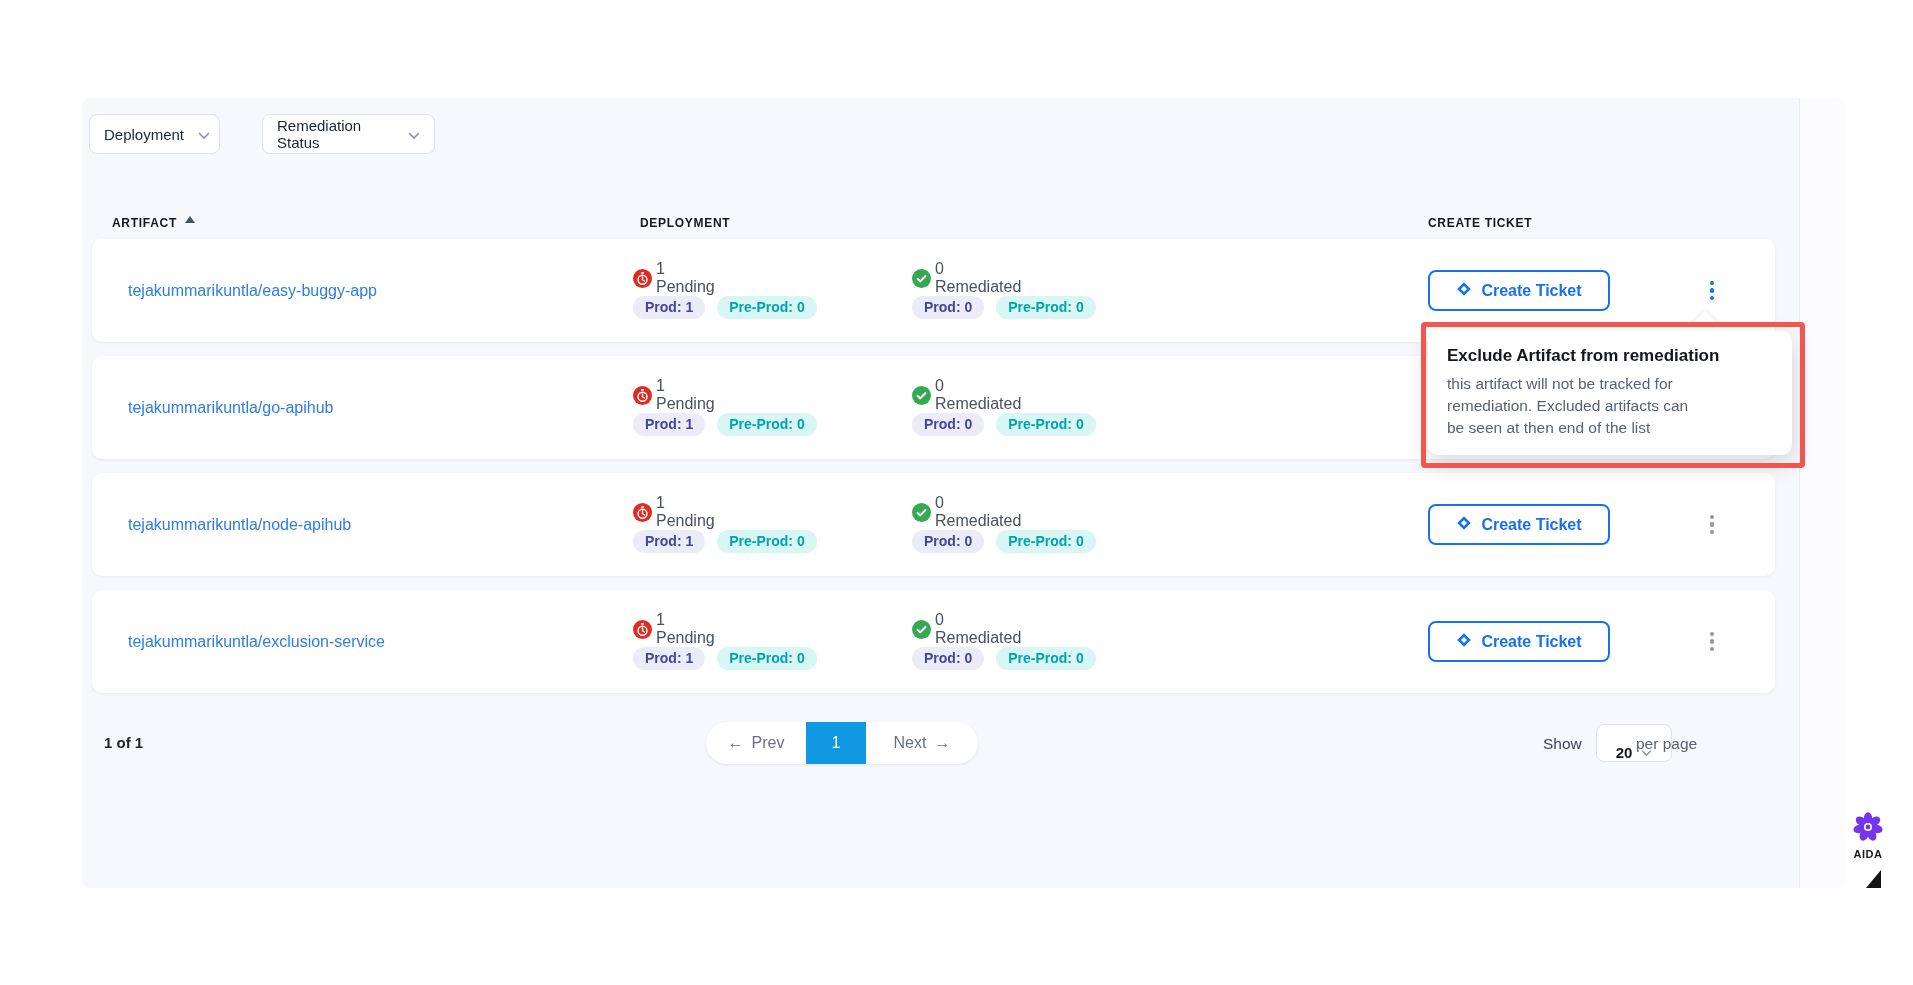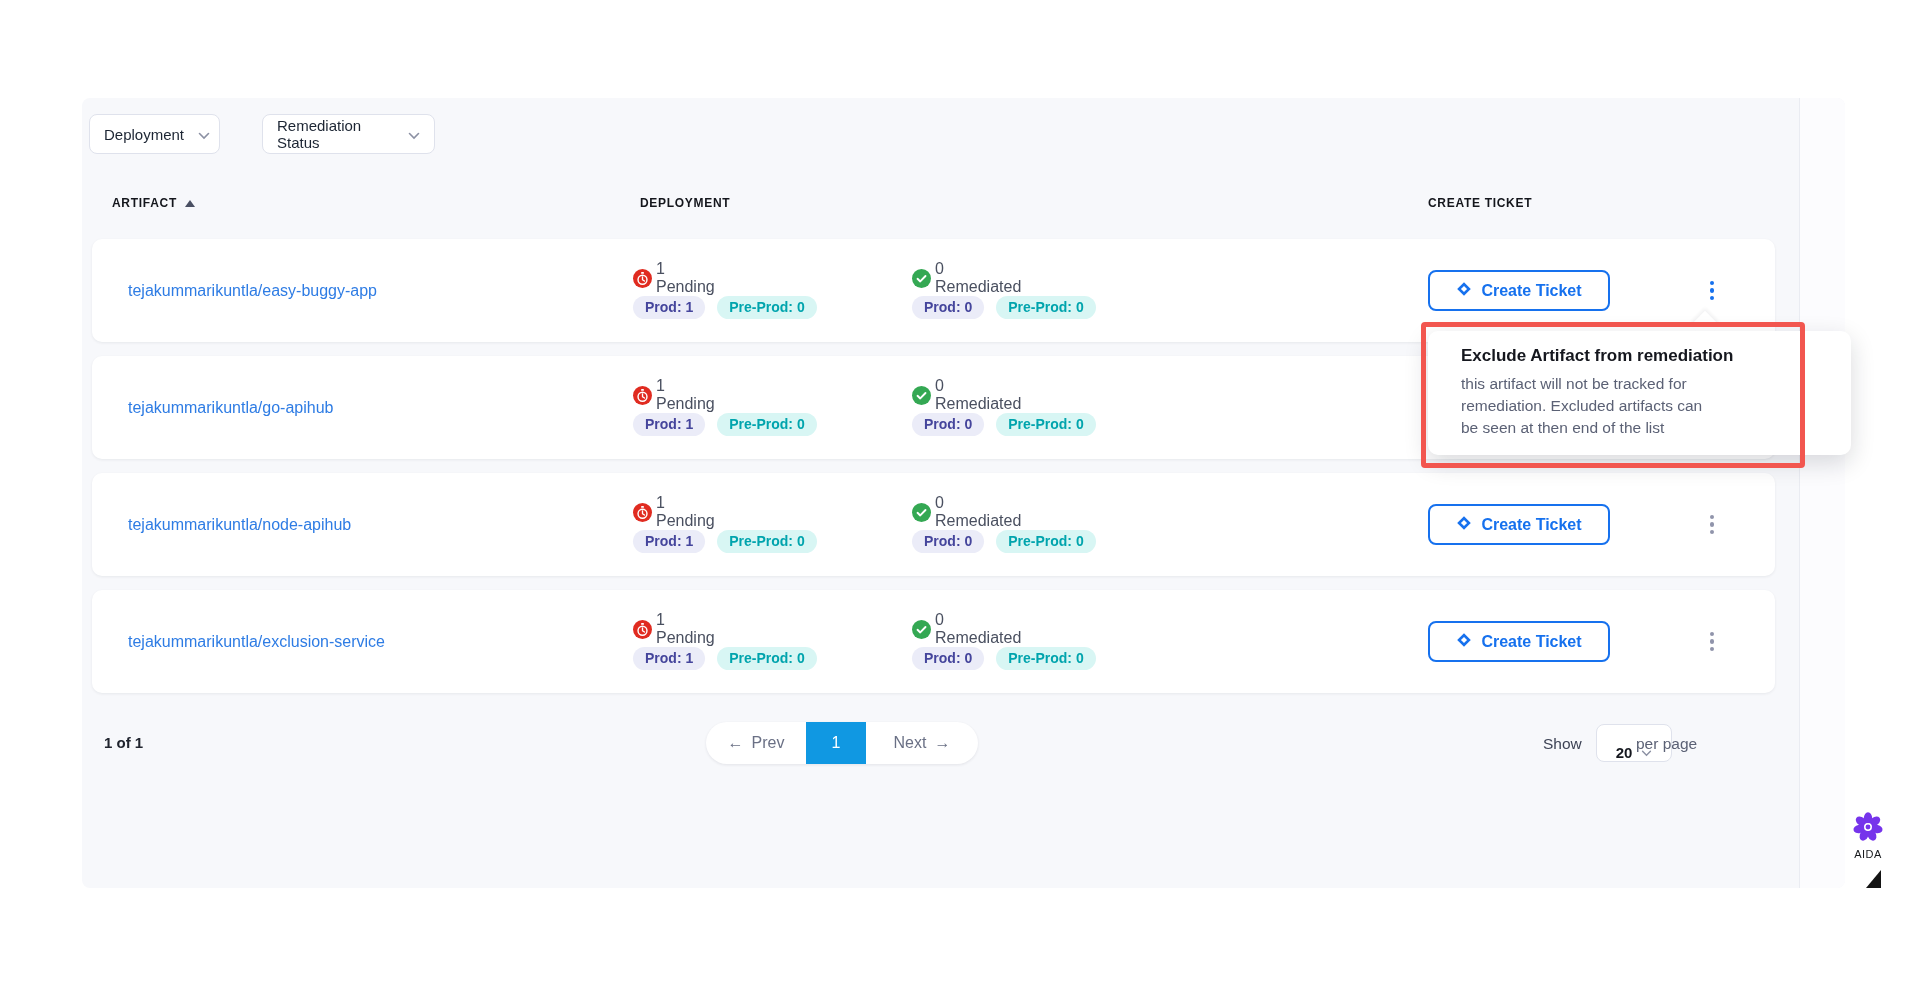--- a/index.html
+++ b/index.html
@@ -27,8 +27,8 @@
   #filter-remediation { left:262px; top:114px; width:173px; }
   
   .th {
-    position:absolute; top:196px; font-size:12px; font-weight:bold; color:#14161c;
-    letter-spacing:.7px; display:flex; align-items:center; gap:8px;
+    position:absolute; top:216px; font-size:12px; font-weight:bold; color:#14161c;
+    letter-spacing:.7px; display:flex; gap:8px;
   }
   #th-artifact { left:112px; }
   #th-deployment { left:640px; }

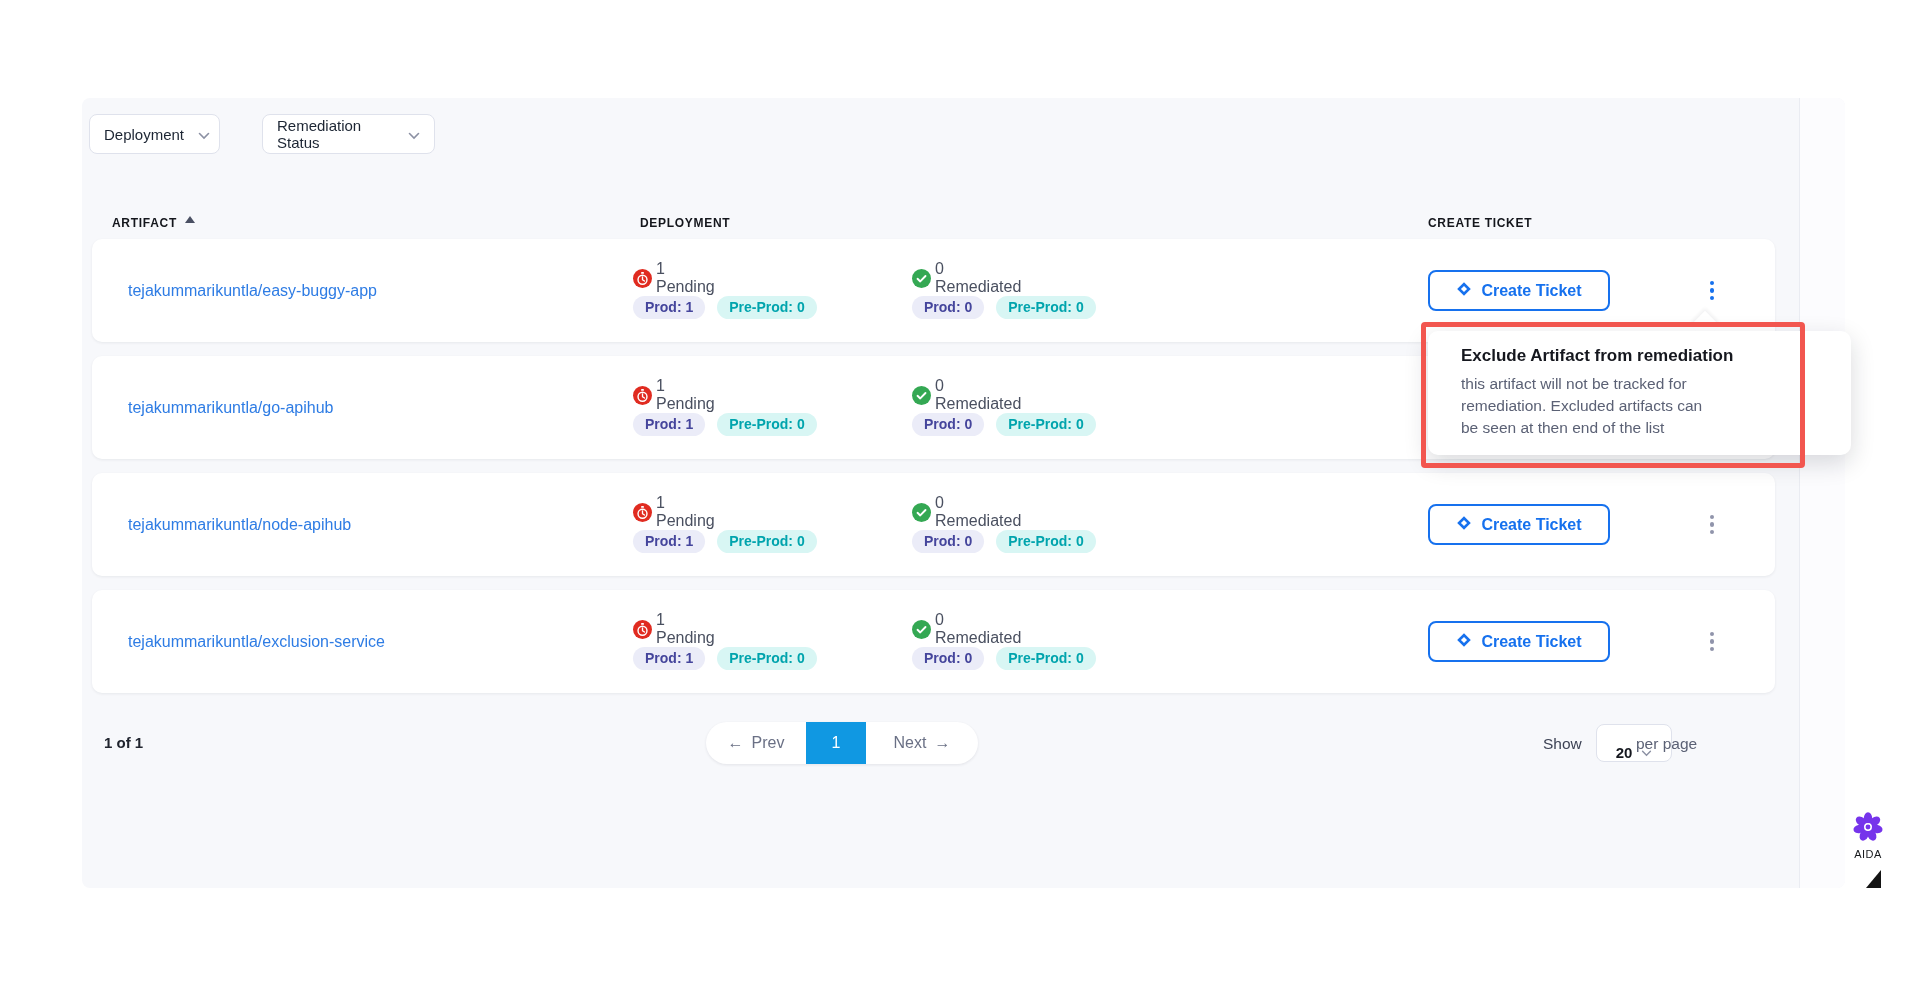--- a/index.html
+++ b/index.html
@@ -78,9 +78,9 @@
     transform:rotate(45deg); box-shadow:-2px -2px 4px rgba(20,24,40,.06); z-index:39;
   }
   .tooltip-card {
-    position:absolute; left:1428px; top:331px; width:423px; height:124px; background:#ffffff;
+    position:absolute; left:1428px; top:331px; width:364px; height:124px; background:#ffffff;
     border-radius:10px; box-shadow:0 8px 24px rgba(20,24,40,.16); z-index:40;
-    padding:15px 33px;
+    padding:15px 19px;
   }
   .tooltip-title { font-size:17px; font-weight:bold; color:#15171e; margin-bottom:7px; }
   .tooltip-line { font-size:15.5px; color:#5b6175; line-height:1.42; }

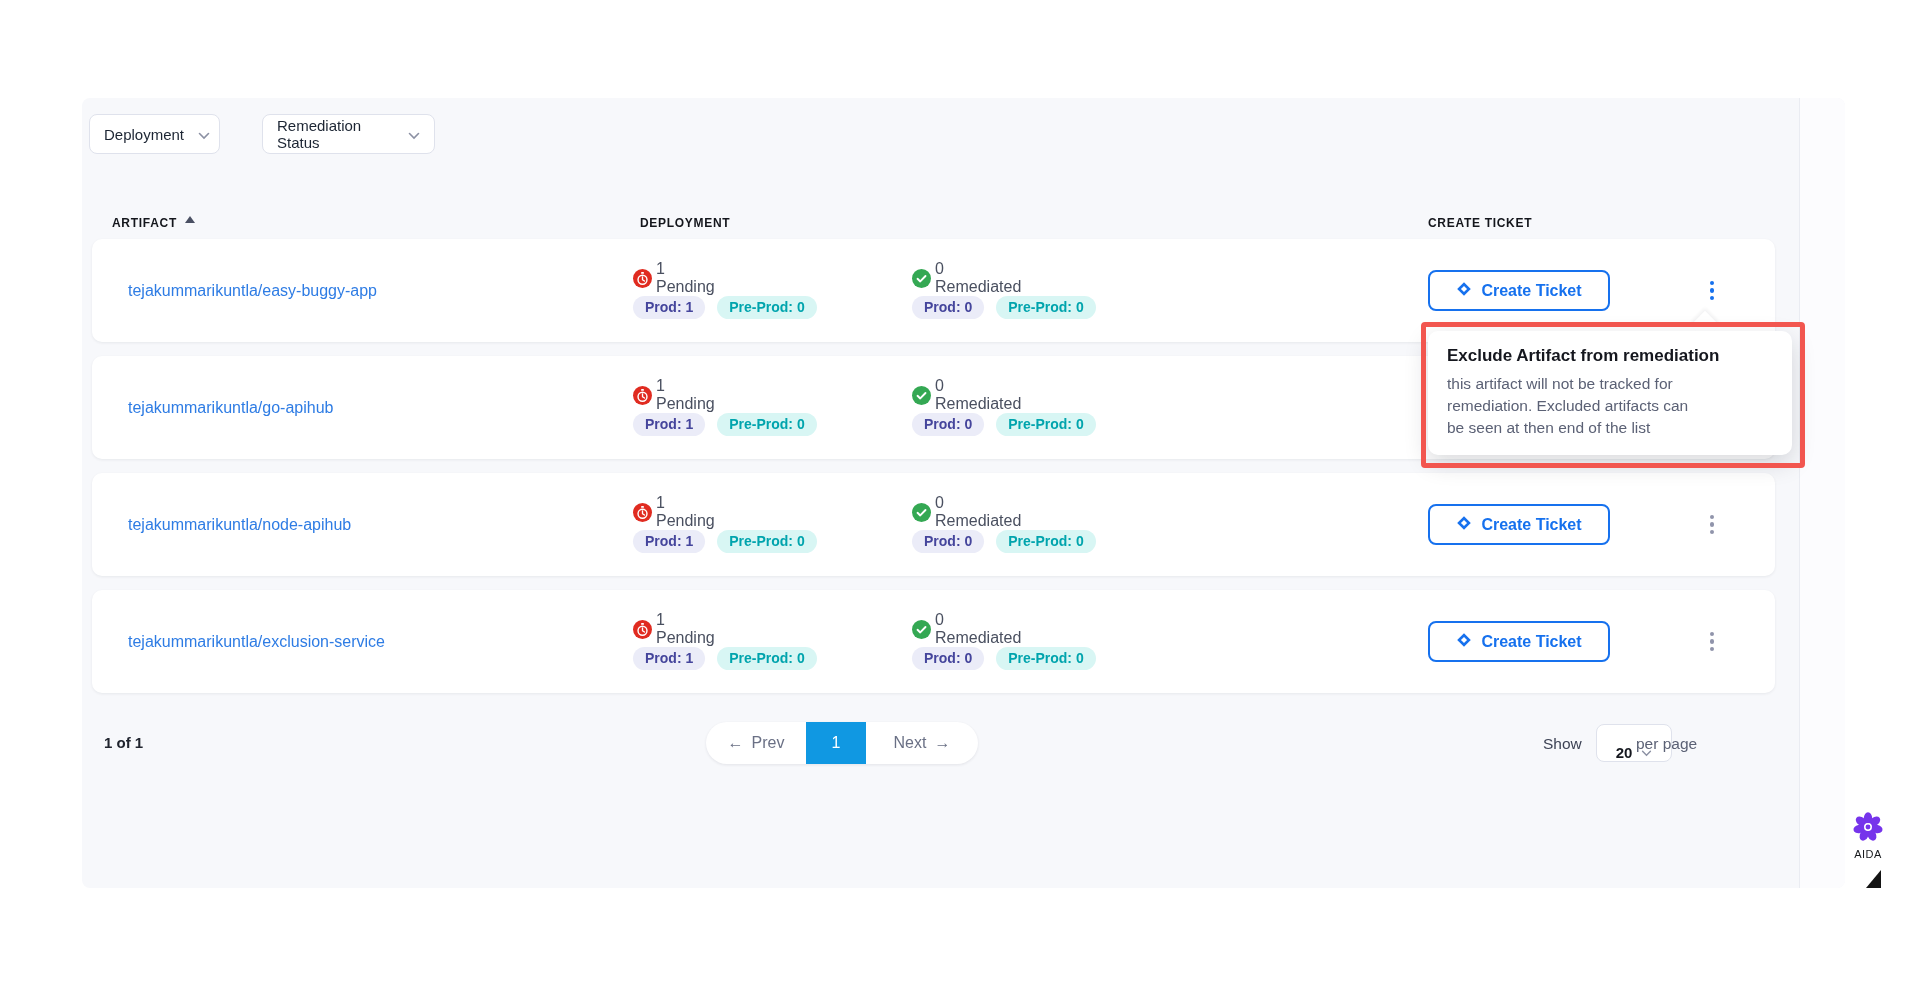--- a/index.html
+++ b/index.html
@@ -117,7 +117,7 @@
   
   .aida { position:absolute; left:1843px; top:810px; width:50px; text-align:center; }
   .aida svg { display:block; margin:0 auto; }
-  .aida-label { font-size:11px; font-weight:normal; letter-spacing:.5px; color:#17191d; margin-top:4px; }
+  .aida-label { font-size:11px; font-weight:bold; letter-spacing:.5px; color:#17191d; margin-top:4px; }
   .cursor-artifact {
     position:absolute; left:1866px; top:870px; width:0; height:0;
     border-bottom:18px solid #141414; border-left:15px solid transparent;

